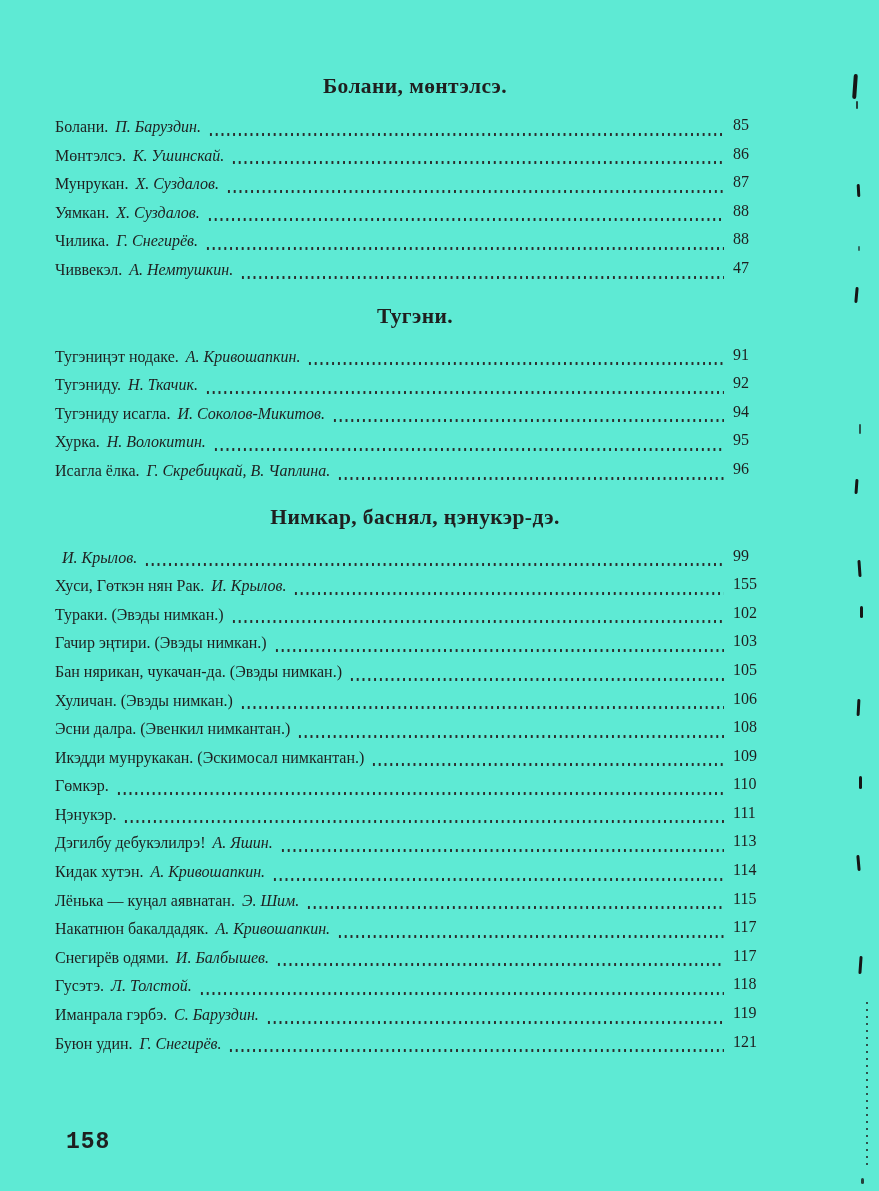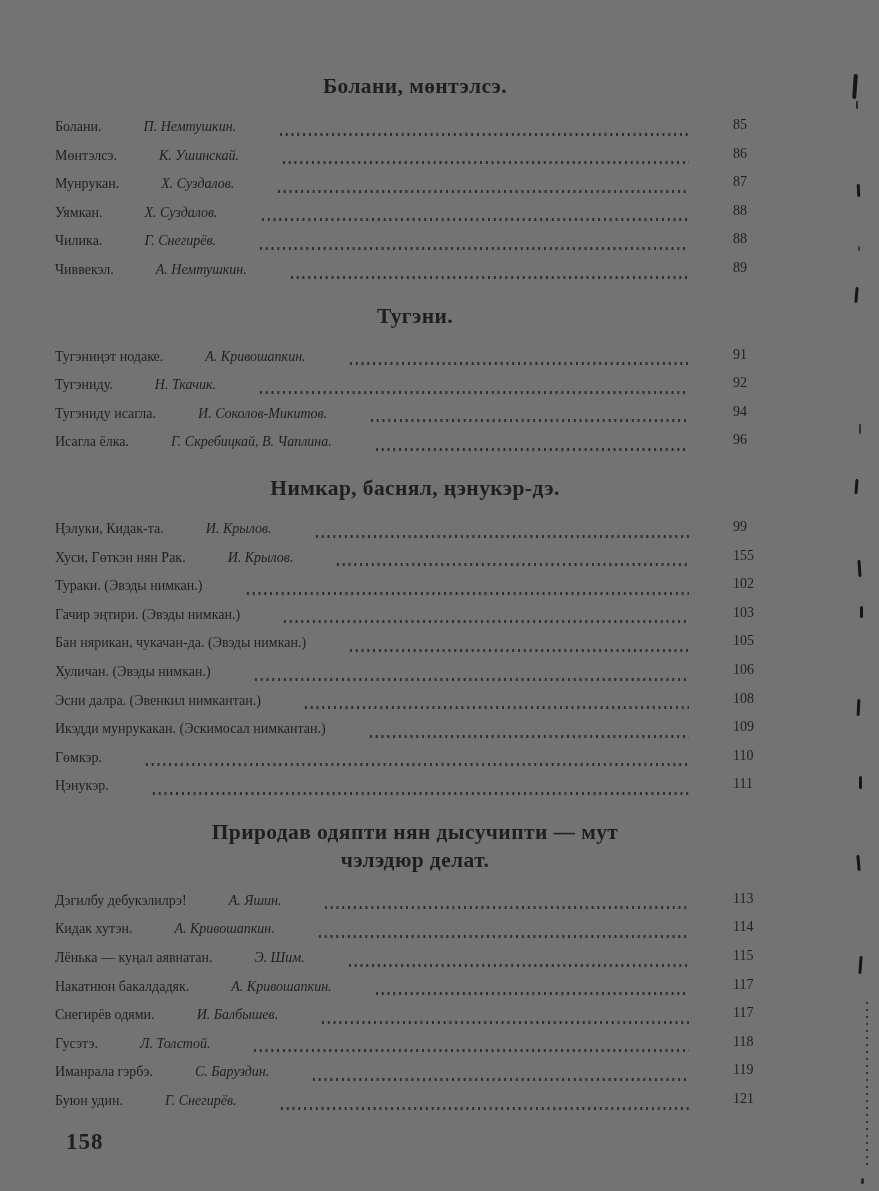--- a/index.html
+++ b/index.html
@@ -7,7 +7,7 @@
     position: relative;
     width: 879px; height: 1191px;
     margin: 0 auto;
-    background: #737373;
+    background: #5eead4;
     color: #1f1f1f;
     font-family: "Liberation Serif", "DejaVu Serif", serif;
     overflow: hidden;

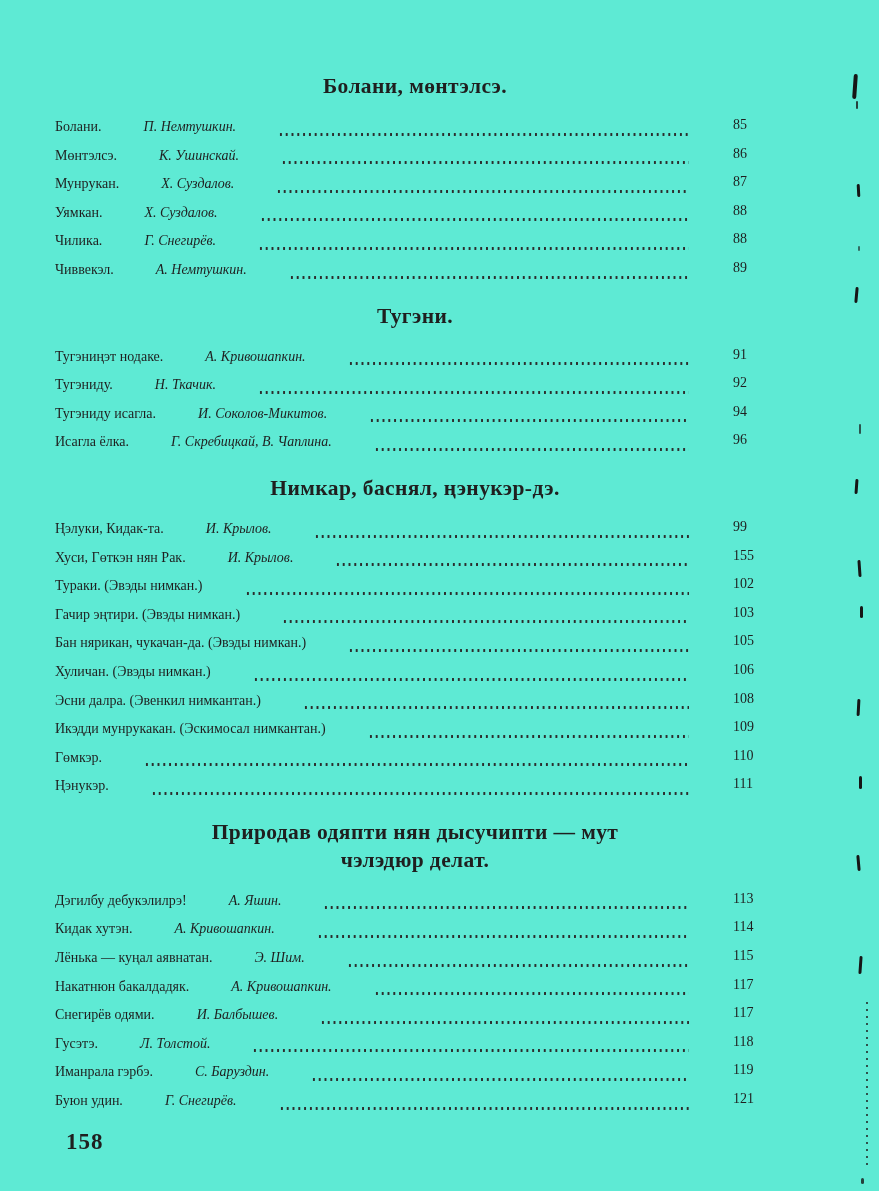--- a/index.html
+++ b/index.html
@@ -27,10 +27,9 @@
   .entry {
     display: flex;
     align-items: baseline;
-    font-size: 14px;
+    font-size: 16px;
     line-height: 28.6px;
     white-space: nowrap;
-    gap: 35px;
   }
   .title { flex: 0 0 auto; }
   .author { flex: 0 0 auto; font-style: italic; margin-left: 7px; }

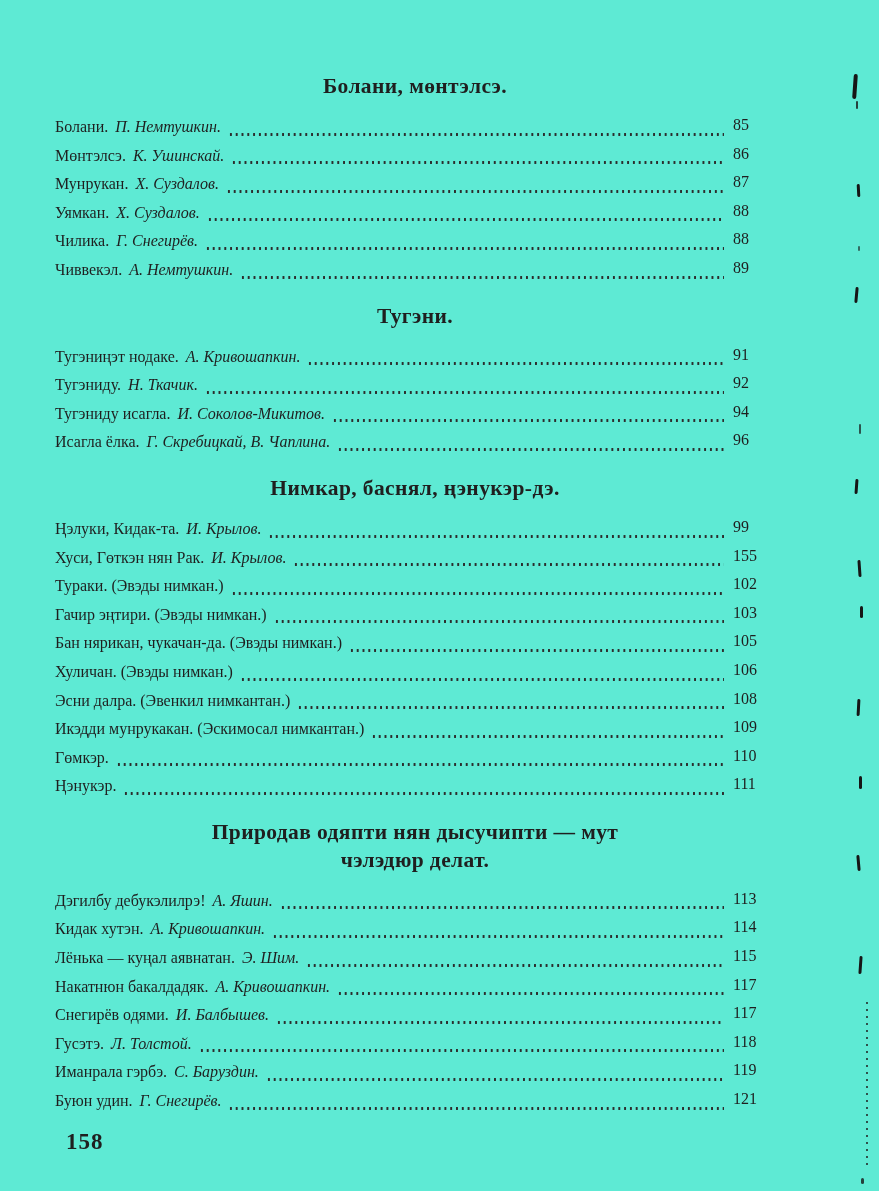--- a/index.html
+++ b/index.html
@@ -93,7 +93,7 @@
       <h2 class="sec-head"><span>Болани, мөнтэлсэ.</span></h2>
       <div class="entry">
           <span class="title">Болани.</span>
-          <span class="author">П. Немтушкин.</span>
+          <span class="author">П. Баруздин.</span>
           <span class="leader"></span>
           <span class="pagenum">85</span>
         </div>

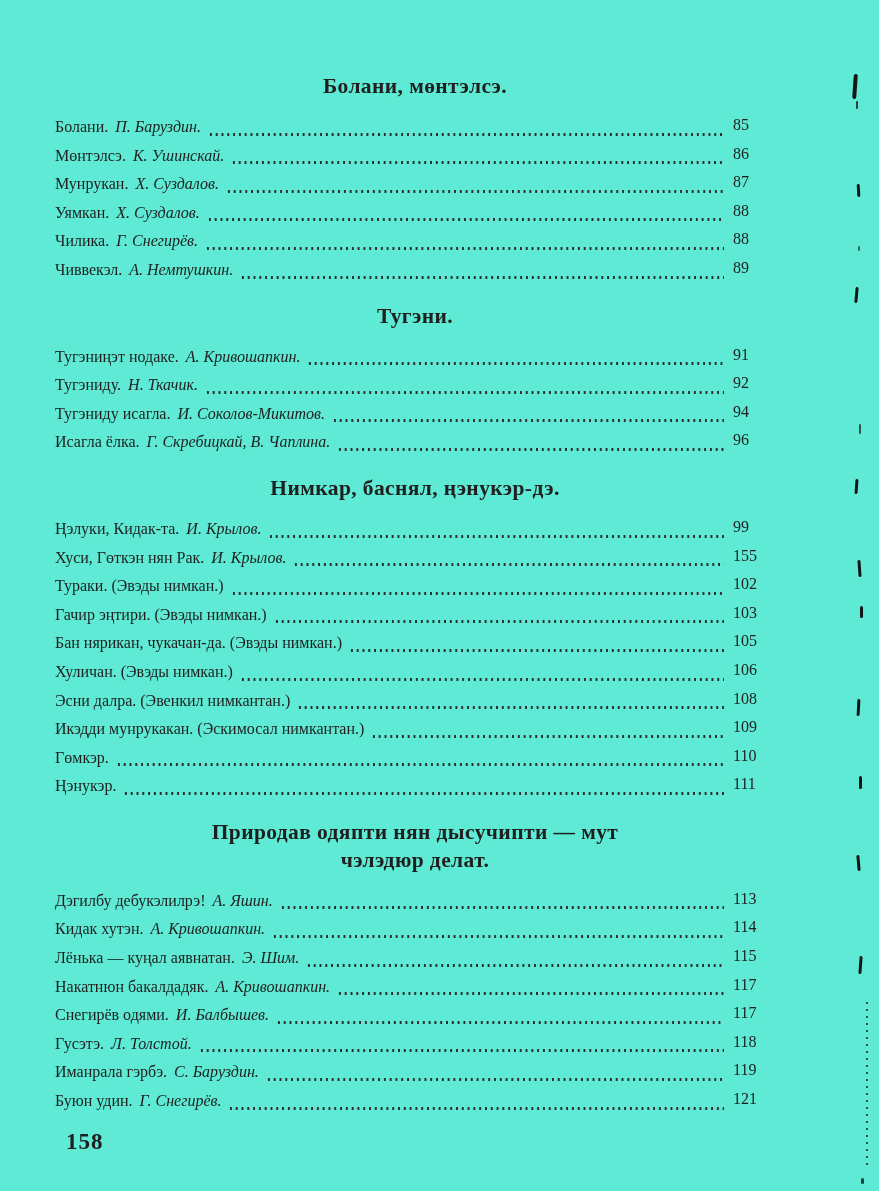--- a/index.html
+++ b/index.html
@@ -125,7 +125,7 @@
           <span class="title">Чиввекэл.</span>
           <span class="author">А. Немтушкин.</span>
           <span class="leader"></span>
-          <span class="pagenum">89</span>
+          <span class="pagenum">47</span>
         </div>
     </section>
 

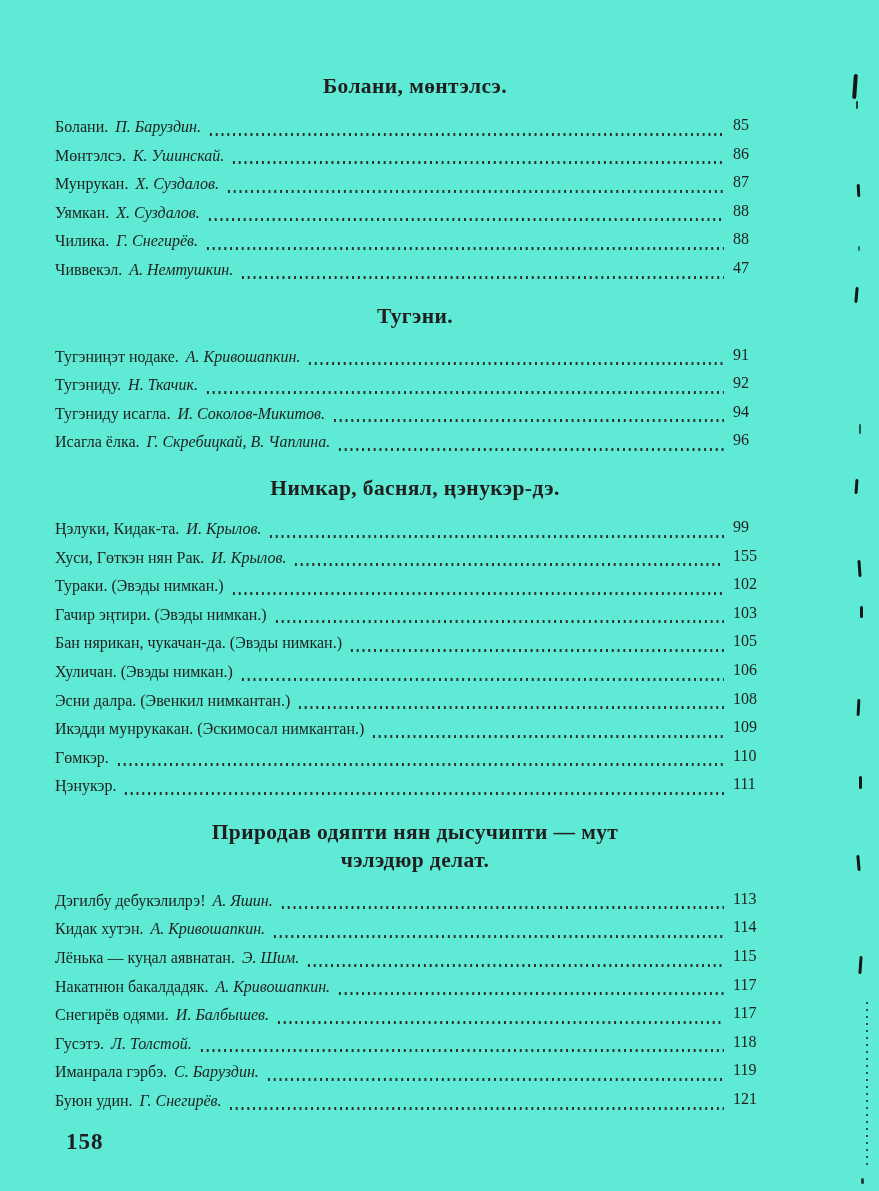--- a/index.html
+++ b/index.html
@@ -150,6 +150,12 @@
           <span class="pagenum">94</span>
         </div>
       <div class="entry">
+          <span class="title">Хурка.</span>
+          <span class="author">Н. Волокитин.</span>
+          <span class="leader"></span>
+          <span class="pagenum">95</span>
+        </div>
+      <div class="entry">
           <span class="title">Исагла ёлка.</span>
           <span class="author">Г. Скребицкай, В. Чаплина.</span>
           <span class="leader"></span>

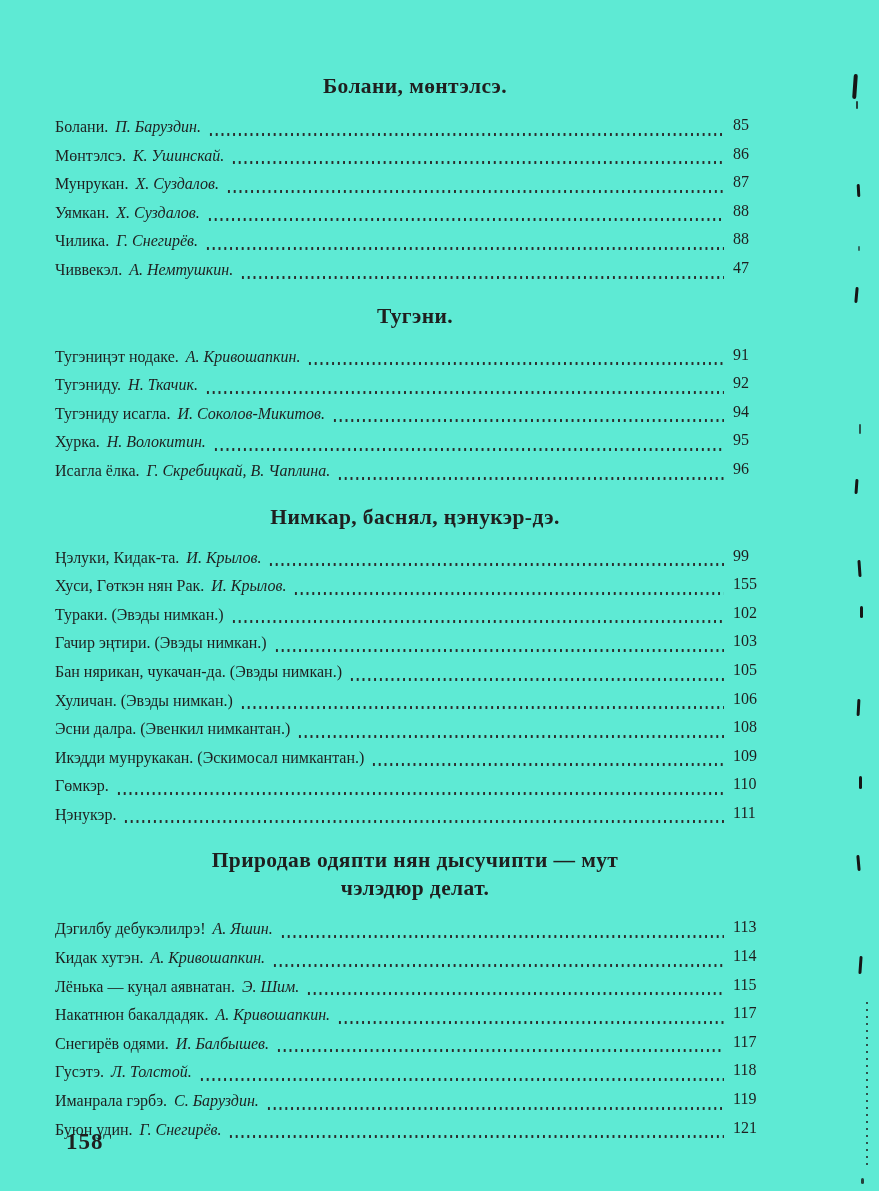--- a/index.html
+++ b/index.html
@@ -166,7 +166,6 @@
     <section class="sec">
       <h2 class="sec-head"><span>Нимкар, баснял, ңэнукэр-дэ.</span></h2>
       <div class="entry">
-          <span class="title">Ңэлуки, Кидак-та.</span>
           <span class="author">И. Крылов.</span>
           <span class="leader"></span>
           <span class="pagenum">99</span>

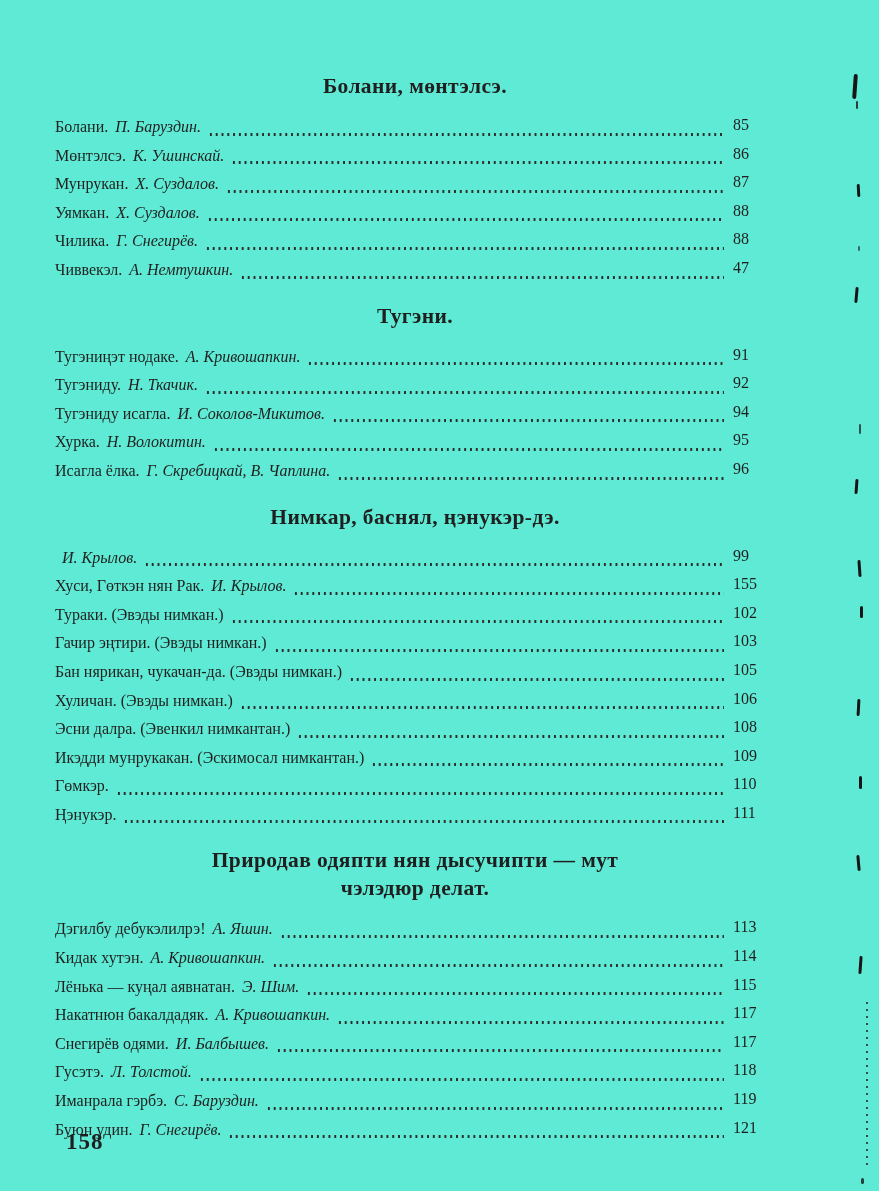--- a/index.html
+++ b/index.html
@@ -219,10 +219,6 @@
     </section>
 
     <section class="sec">
-      <h2 class="sec-head">
-        <div>Природав одяпти нян дысучипти — мут</div>
-        <div>чэлэдюр делат.</div>
-      </h2>
       <div class="entry">
           <span class="title">Дэгилбу дебукэлилрэ!</span>
           <span class="author">А. Яшин.</span>

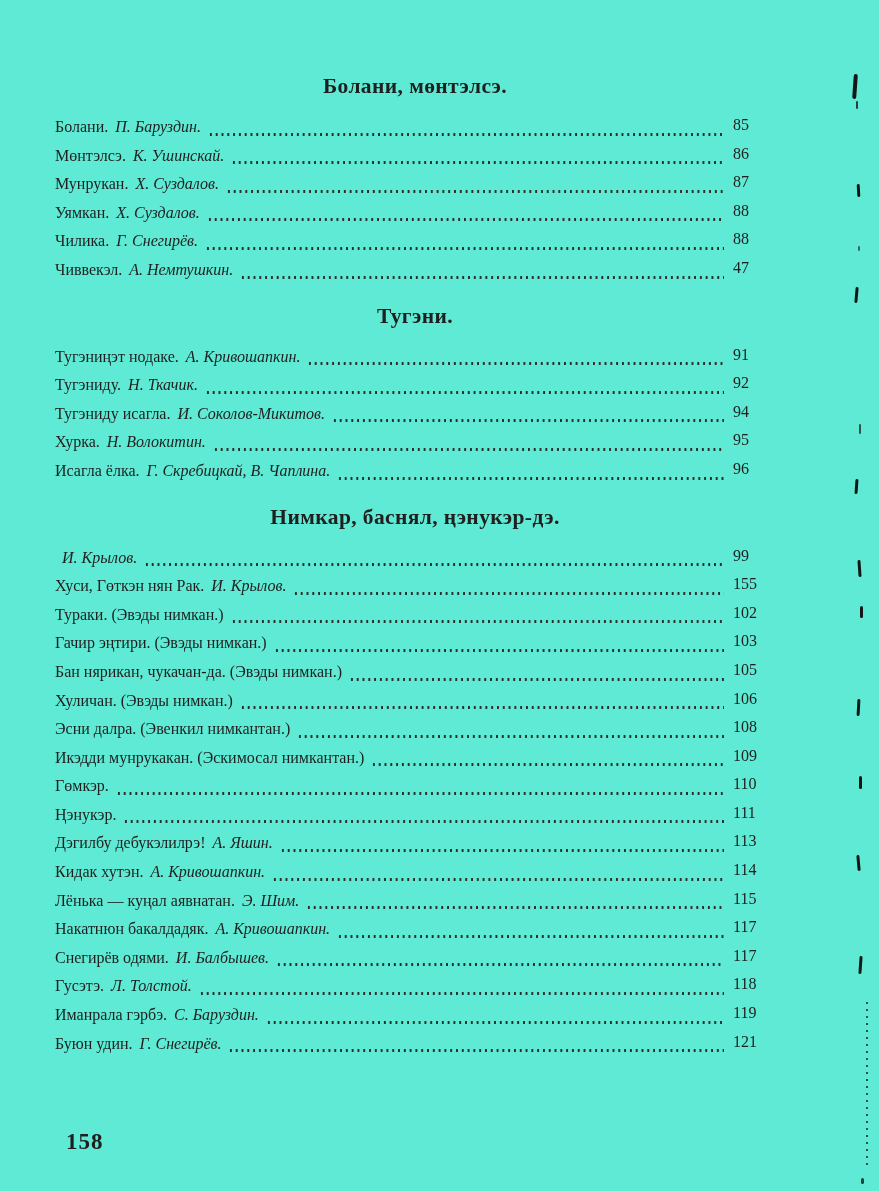--- a/index.html
+++ b/index.html
@@ -59,6 +59,7 @@
     font-size: 23px;
     font-weight: 700;
     letter-spacing: 1px;
+    font-family: Liberation Mono, monospace;
   }
 
   

